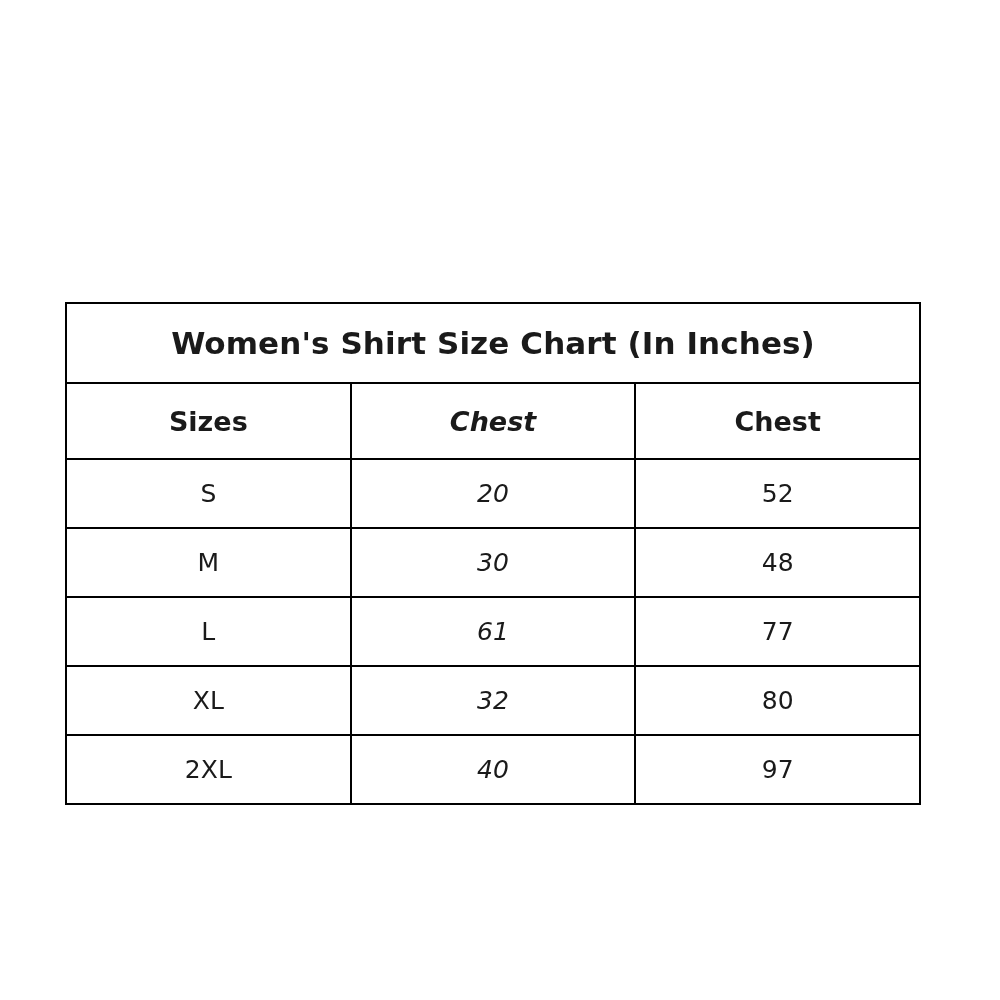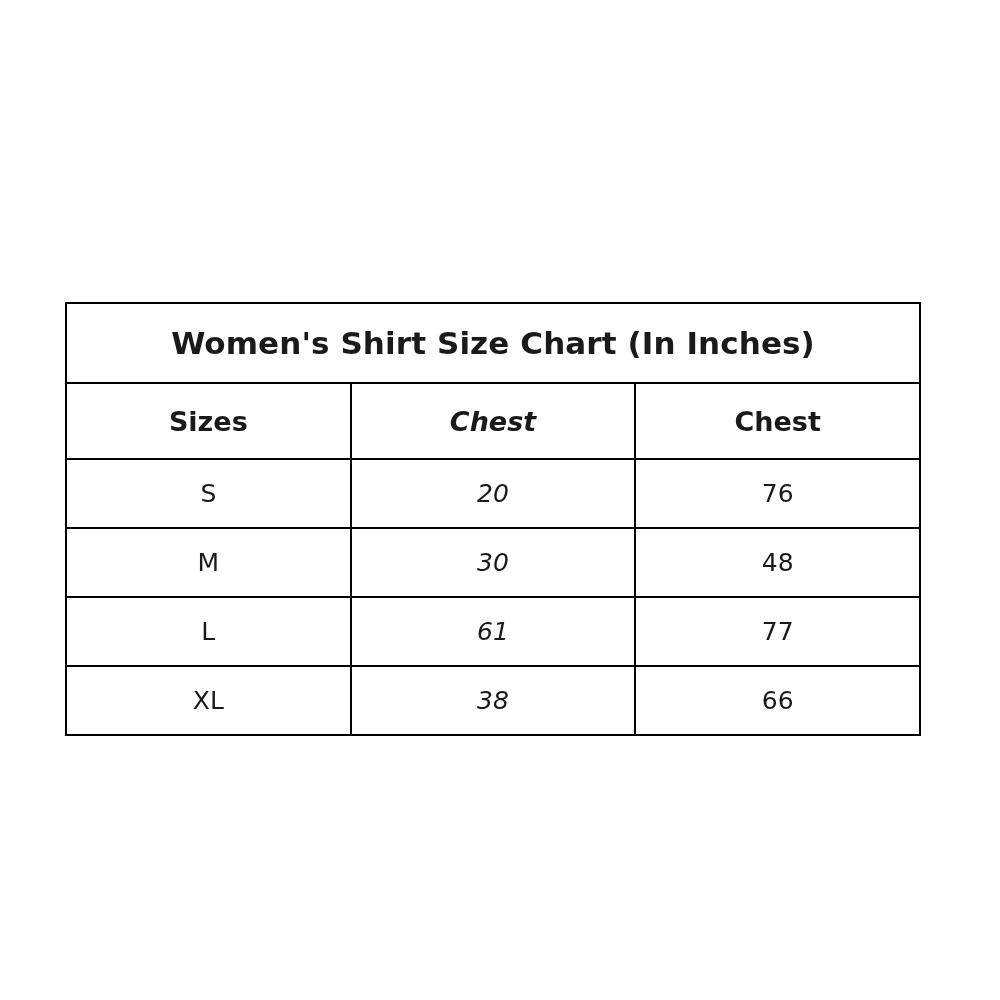--- a/index.html
+++ b/index.html
@@ -81,7 +81,7 @@
       <tr>
         <td class="body-cell col-size">S</td>
         <td class="body-cell col-chest">20</td>
-        <td class="body-cell col-waist">76</td>
+        <td class="body-cell col-waist">52</td>
       </tr>
 
       <tr>

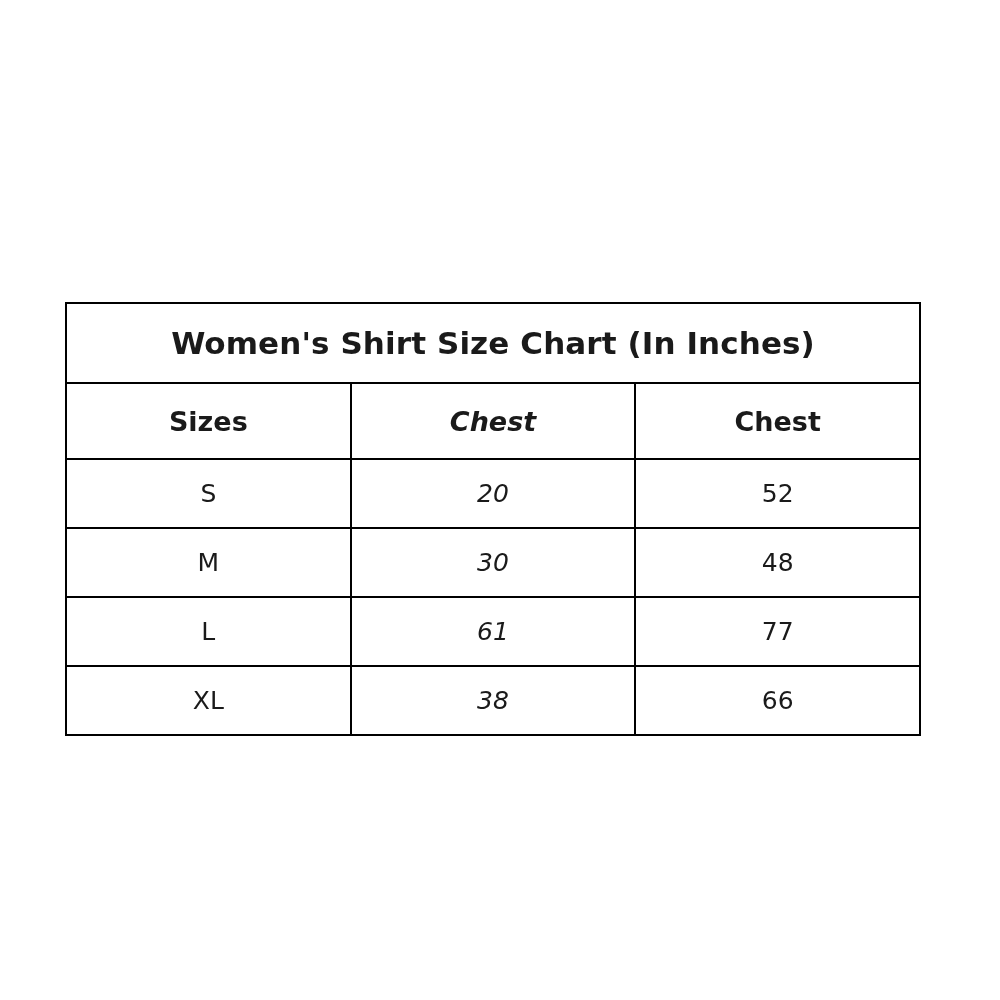--- a/index.html
+++ b/index.html
@@ -98,7 +98,7 @@
 
       <tr>
         <td class="body-cell col-size">XL</td>
-        <td class="body-cell col-chest">38</td>
+        <td class="body-cell col-chest">32</td>
         <td class="body-cell col-waist">66</td>
       </tr>
 

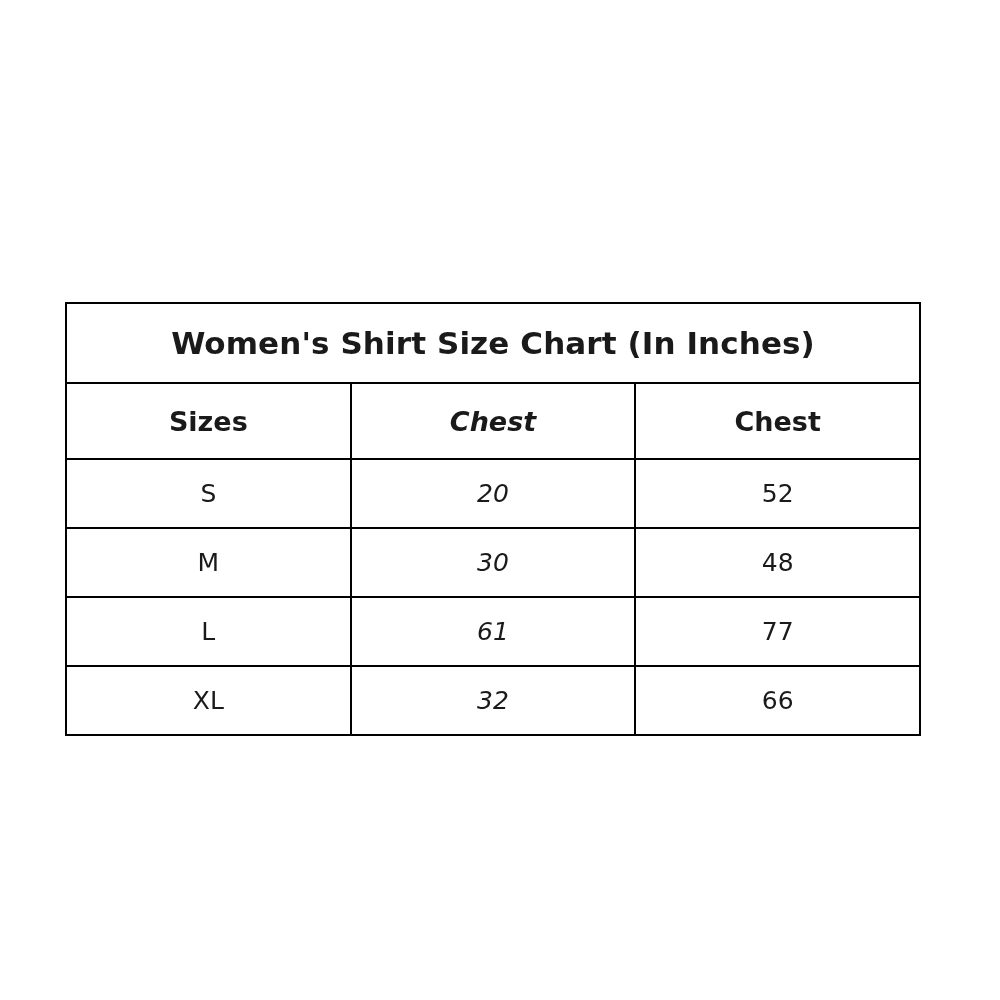--- a/index.html
+++ b/index.html
@@ -99,7 +99,7 @@
       <tr>
         <td class="body-cell col-size">XL</td>
         <td class="body-cell col-chest">32</td>
-        <td class="body-cell col-waist">66</td>
+        <td class="body-cell col-waist">80</td>
       </tr>
 
     </tbody>

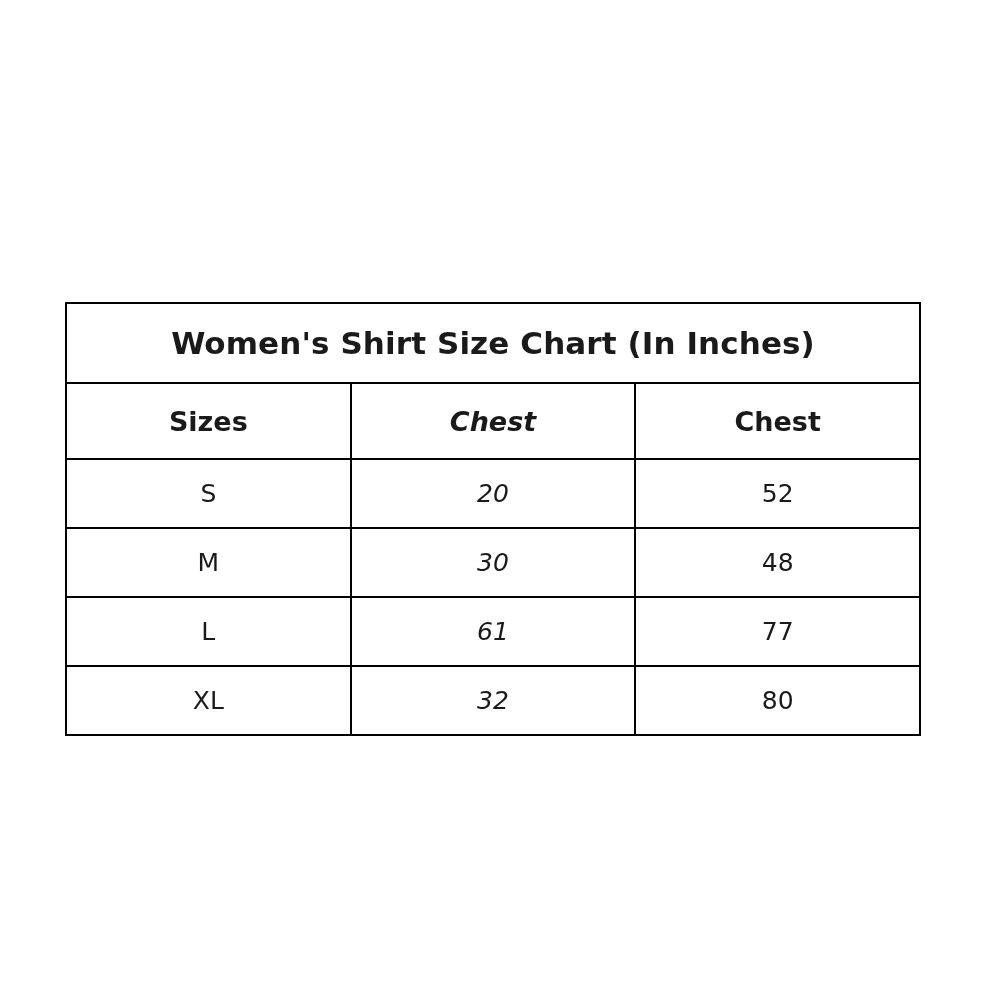--- a/index.html
+++ b/index.html
@@ -102,6 +102,11 @@
         <td class="body-cell col-waist">80</td>
       </tr>
 
+      <tr>
+        <td class="body-cell col-size">2XL</td>
+        <td class="body-cell col-chest">40</td>
+        <td class="body-cell col-waist">97</td>
+      </tr>
     </tbody>
   </table>
 

